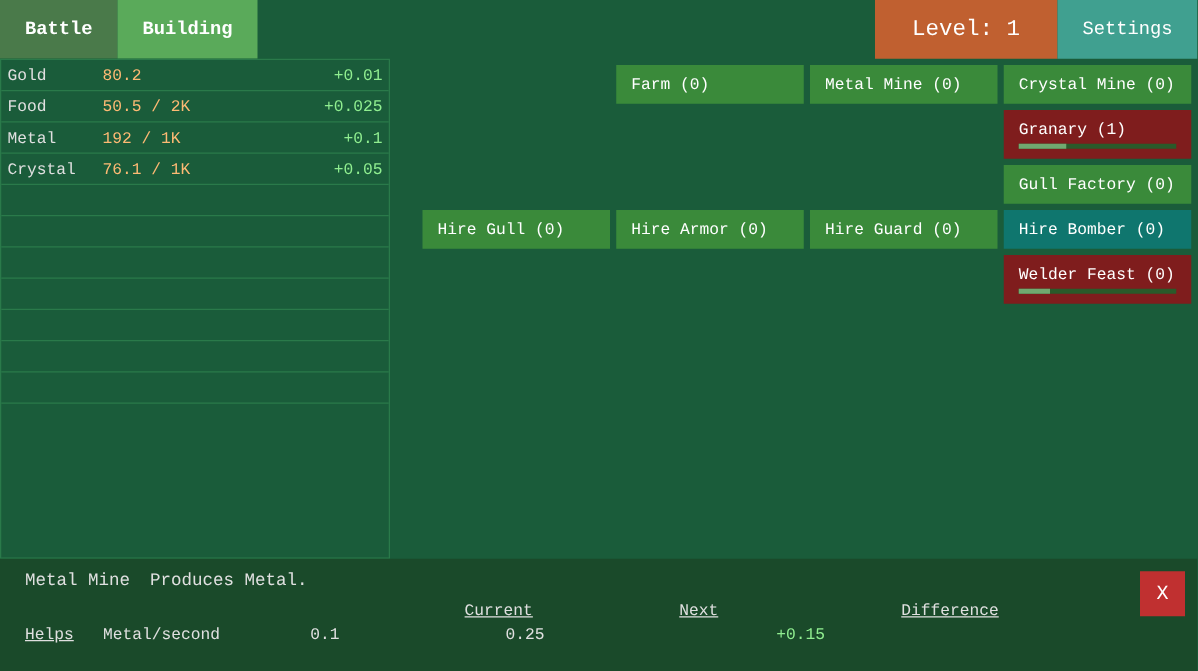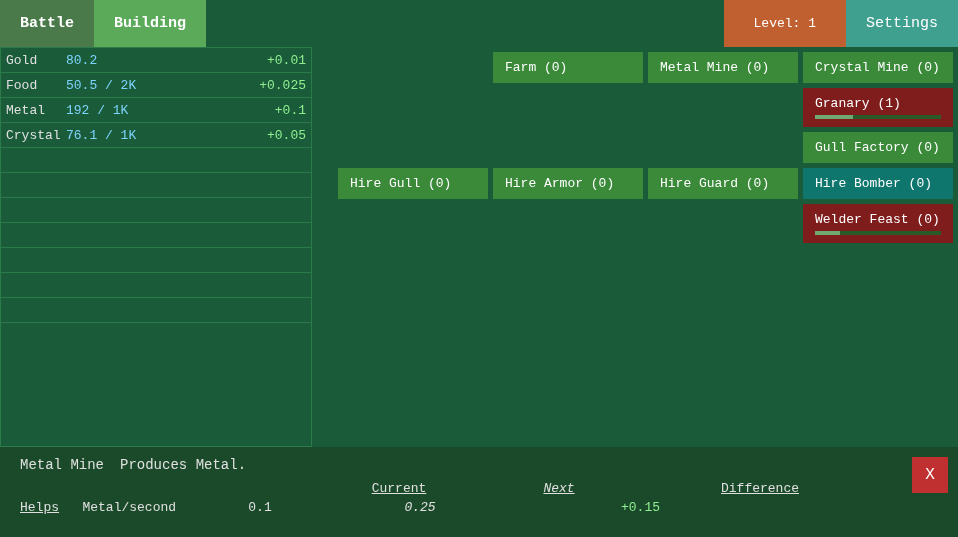--- a/index.html
+++ b/index.html
@@ -46,7 +46,7 @@
       align-items: center;
       justify-content: center;
       padding: 0 30px;
-      font-size: 13px;
+      font-size: 18px;
       color: white;
     }
     .settings-btn {

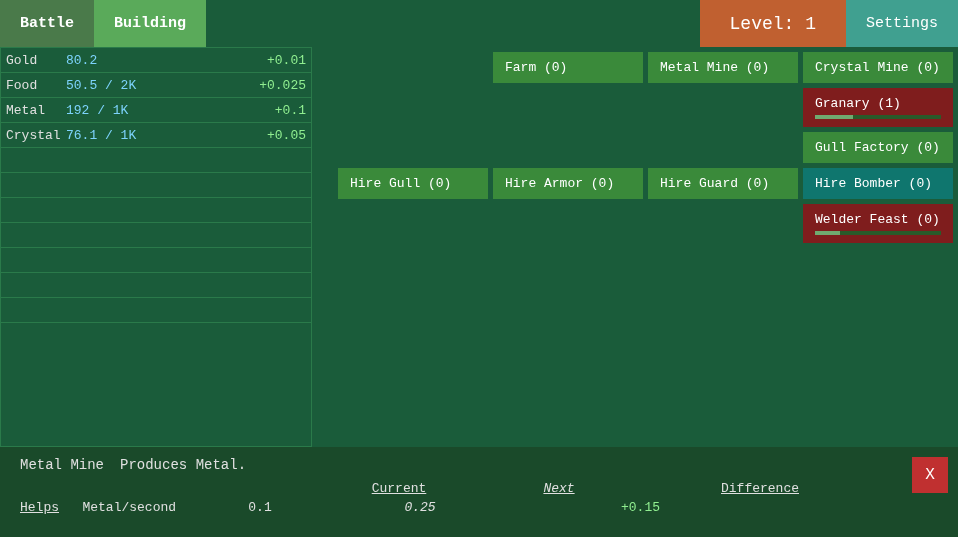--- a/index.html
+++ b/index.html
@@ -86,7 +86,8 @@
     }
     .resource-value {
       flex: 1;
-      color: #7dd3fc;
+      color: #fdba74;
+      margin-left: 16px;
     }
     .resource-rate {
       color: #90ee90;

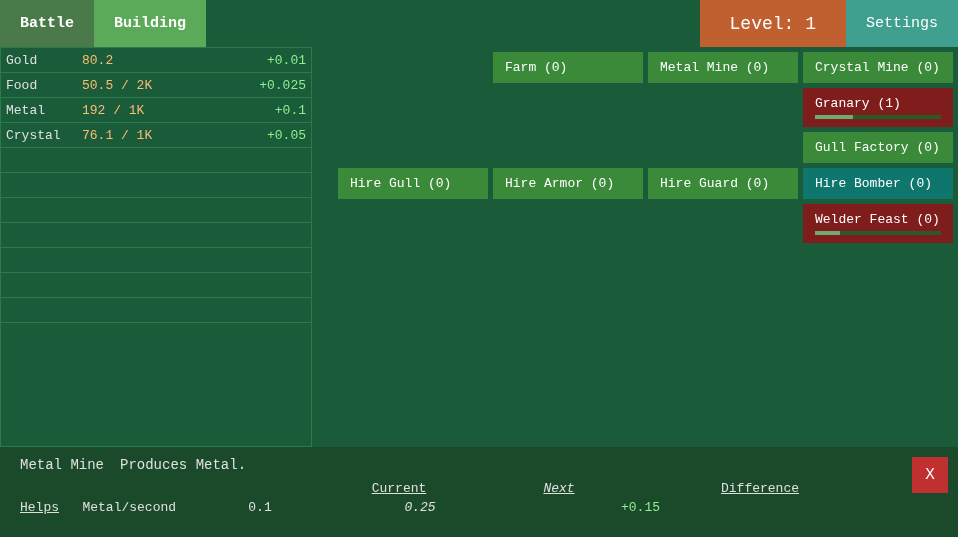--- a/index.html
+++ b/index.html
@@ -190,7 +190,6 @@
     .info-col-next {
       width: 160px;
       text-align: center;
-      font-style: italic;
     }
     .info-col-diff {
       width: 160px;

